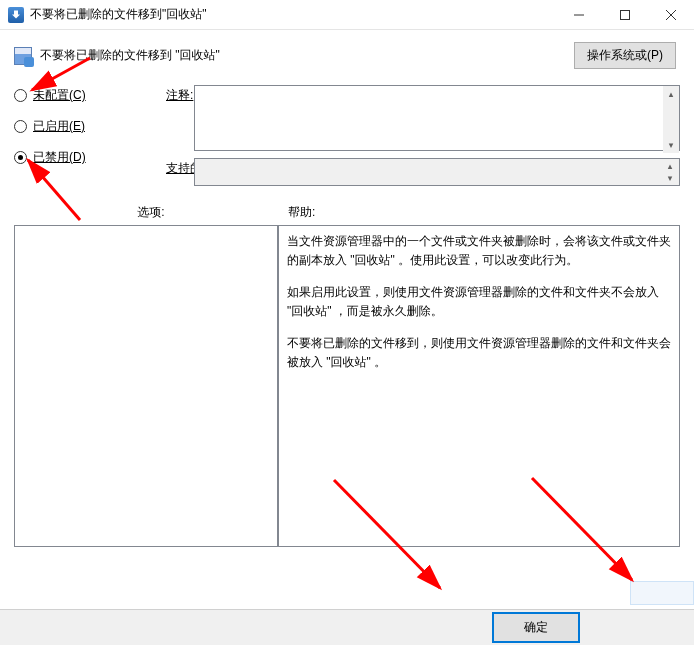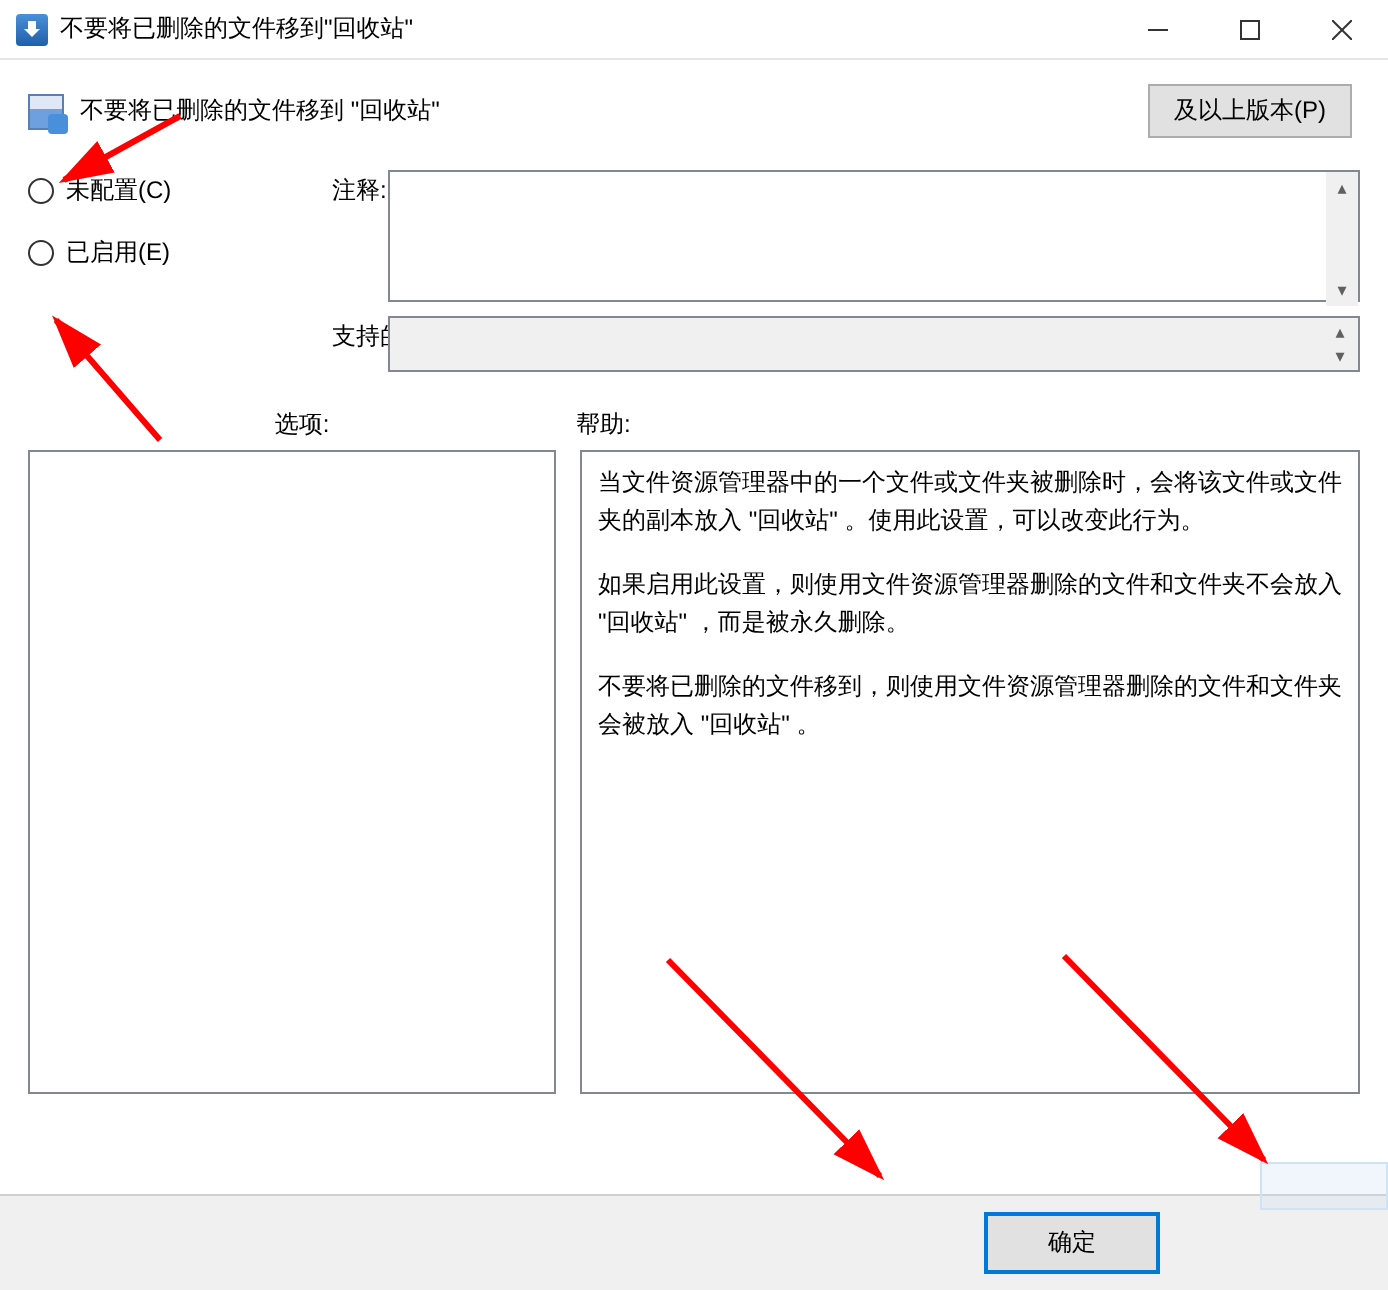--- a/index.html
+++ b/index.html
@@ -255,7 +255,7 @@
   <span class="sicon"></span>
   <span class="sub-title">不要将已删除的文件移到 "回收站"</span>
   <div class="nav-buttons">
-    <button class="btn">及以上版本(P)</button>
+    <button class="btn">操作系统或(P)</button>
   </div>
 </div>
 

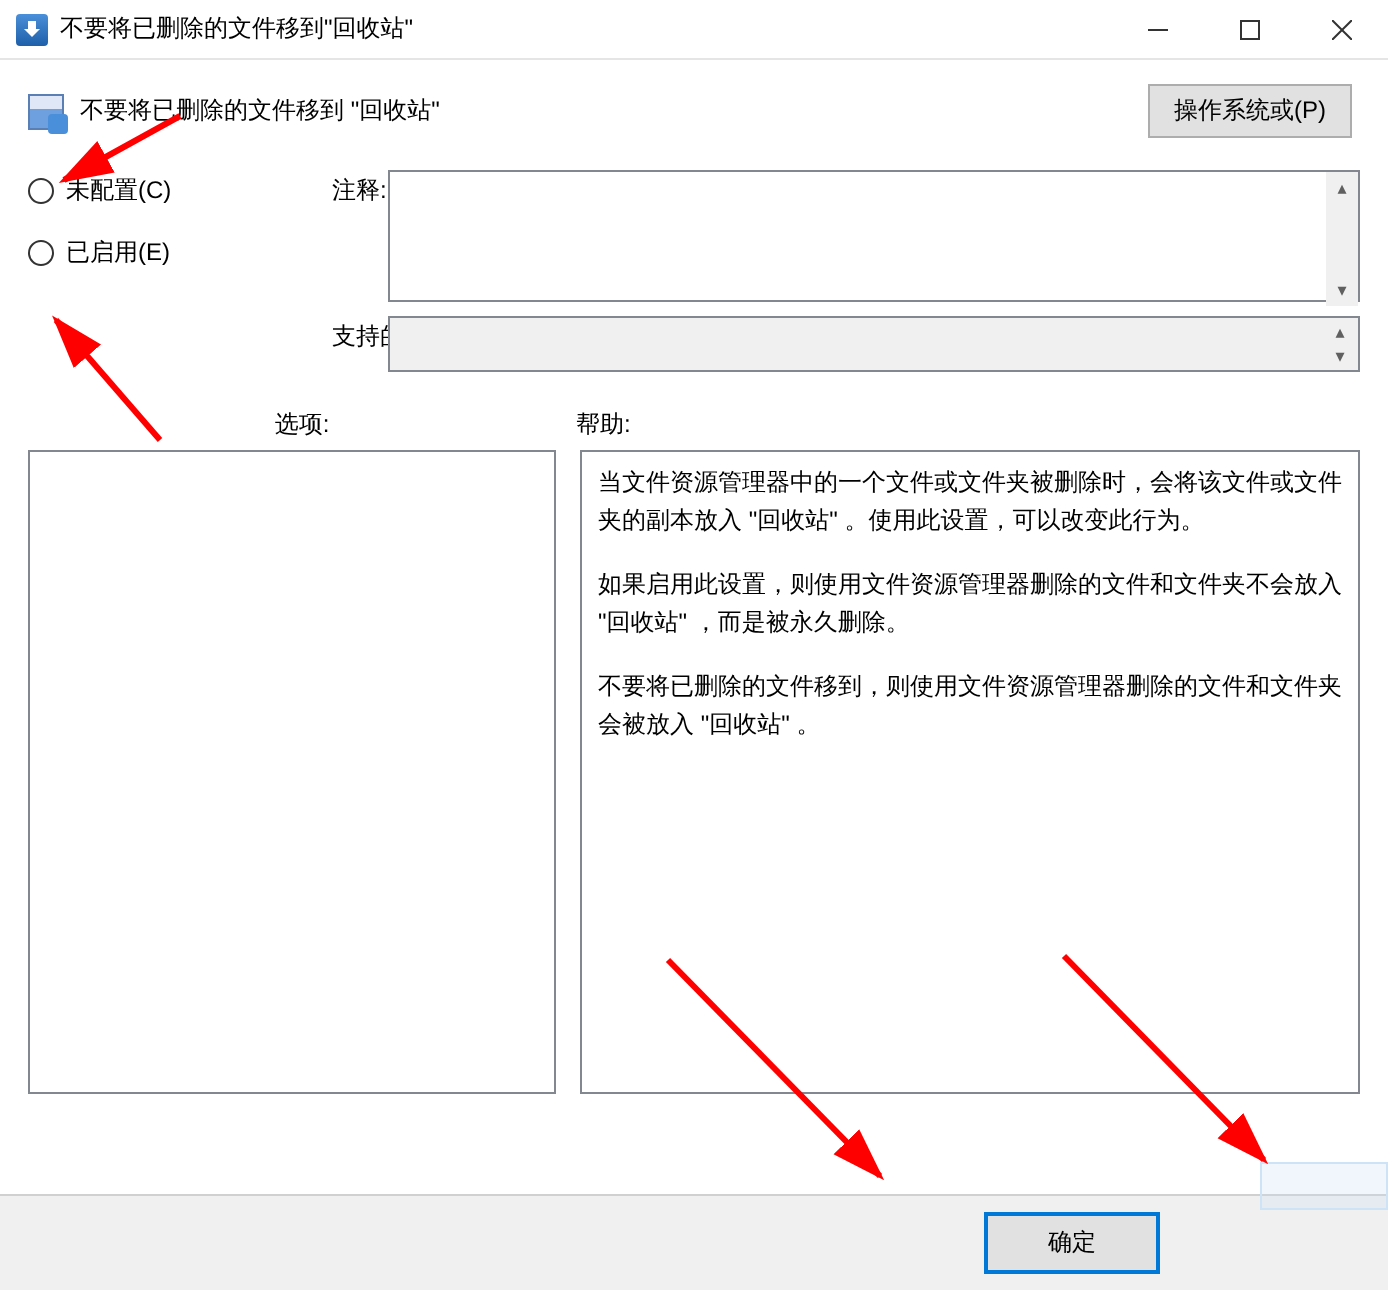--- a/index.html
+++ b/index.html
@@ -102,6 +102,7 @@
     row-gap: 4px;
     padding: 8px 14px 0 14px;
     align-items: start;
+    text-decoration: underline;
   }
 
   .radio-column {

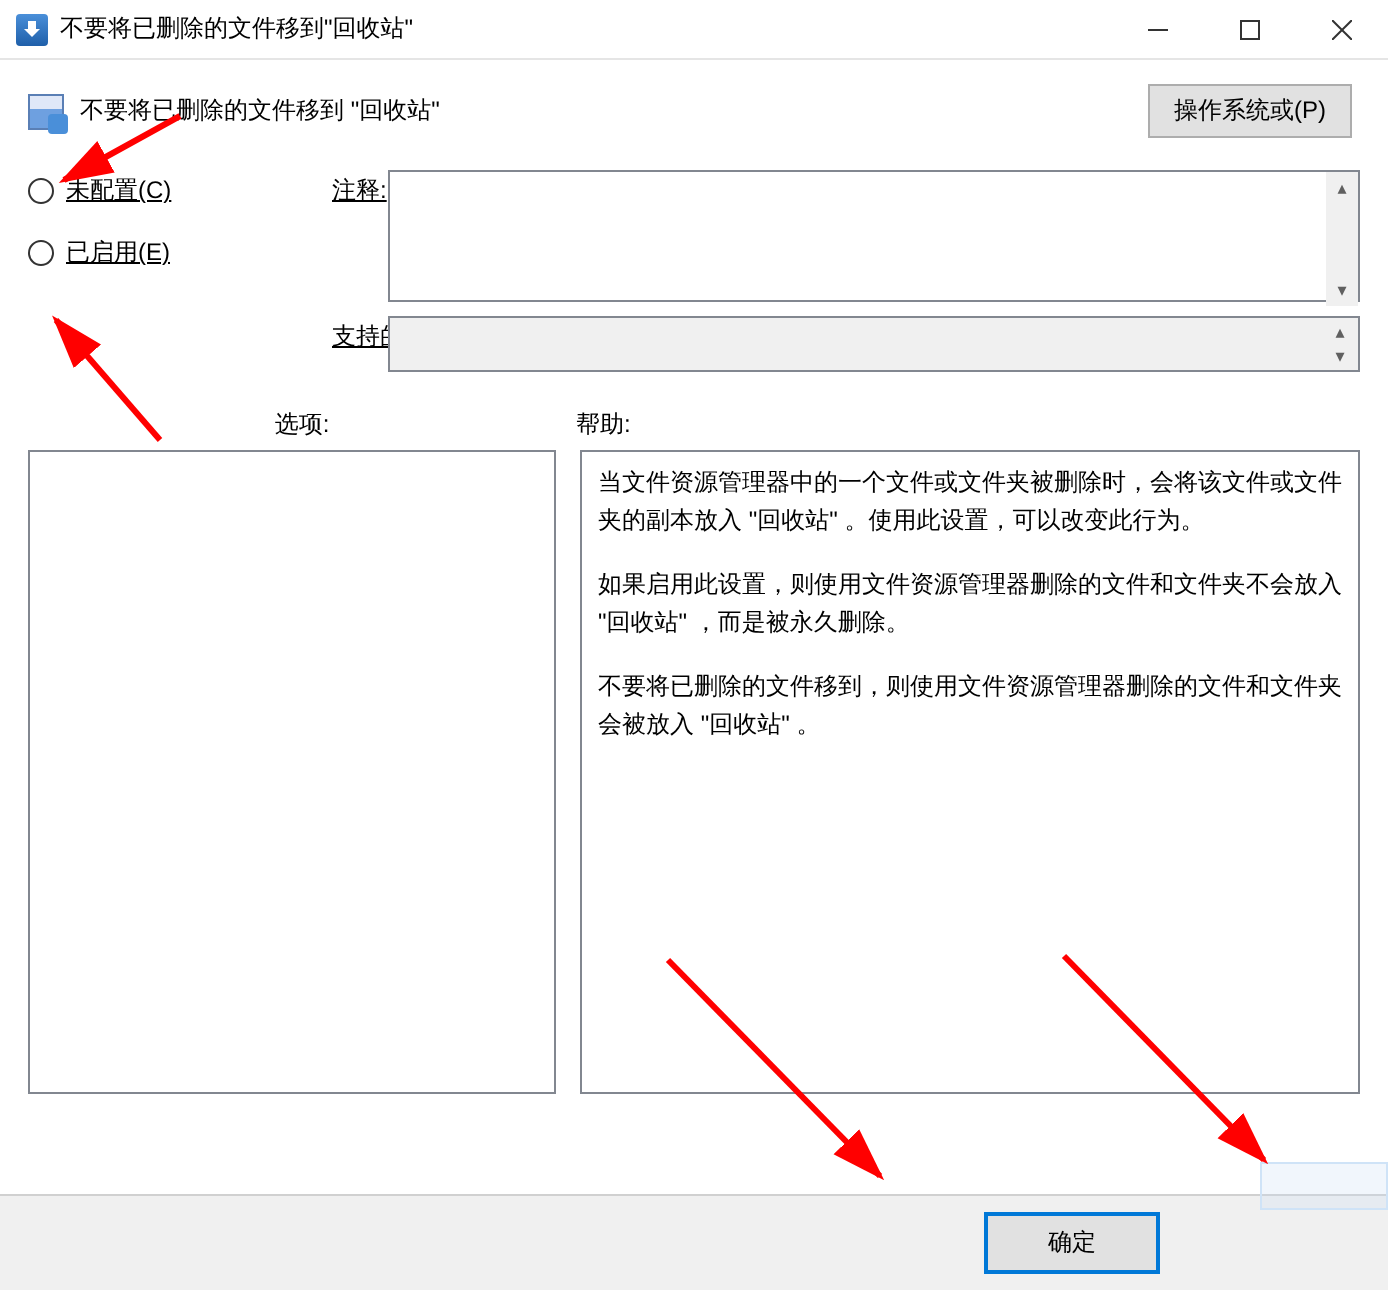--- a/index.html
+++ b/index.html
@@ -271,6 +271,10 @@
       <span class="radio"></span>
       <span>已启用(E)</span>
     </label>
+    <label class="radio-option">
+      <span class="radio checked"></span>
+      <span>已禁用(D)</span>
+    </label>
   </div>
 
   <div class="label-cell" style="grid-row:1">注释:</div>

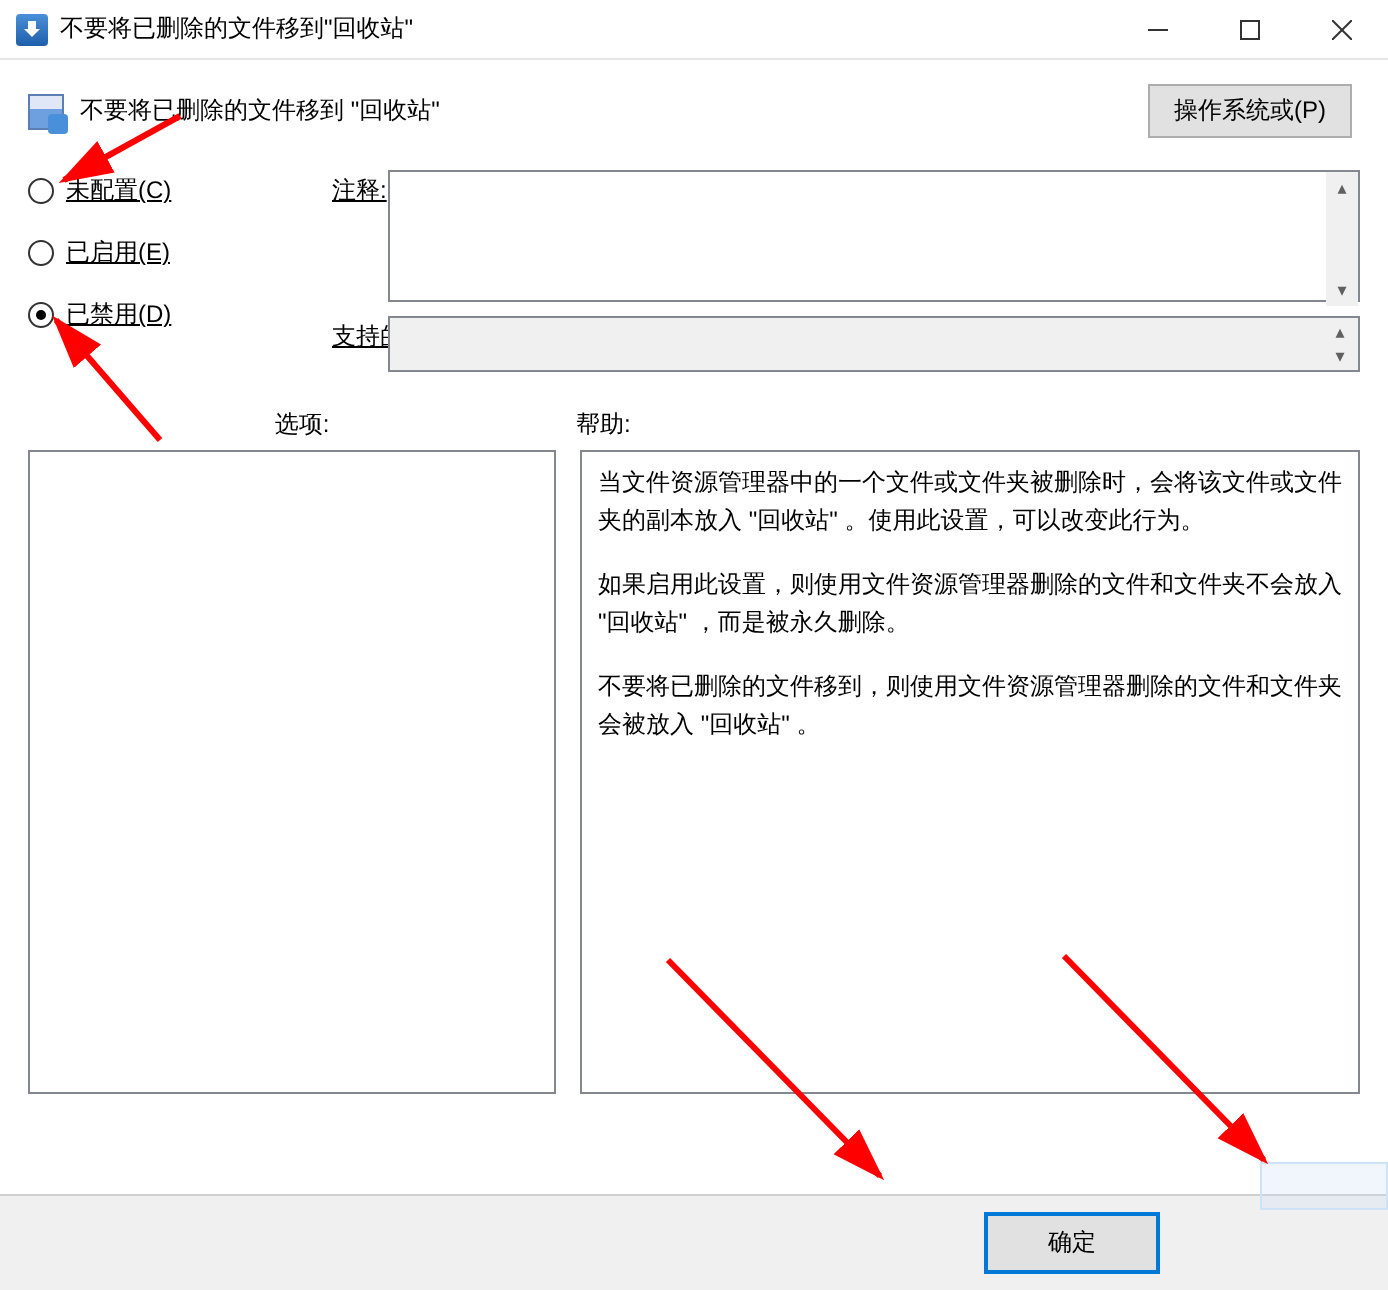--- a/index.html
+++ b/index.html
@@ -182,7 +182,6 @@
 
   .lower-panes {
     display: flex;
-    gap: 12px;
     padding: 0 14px;
   }
   .pane {

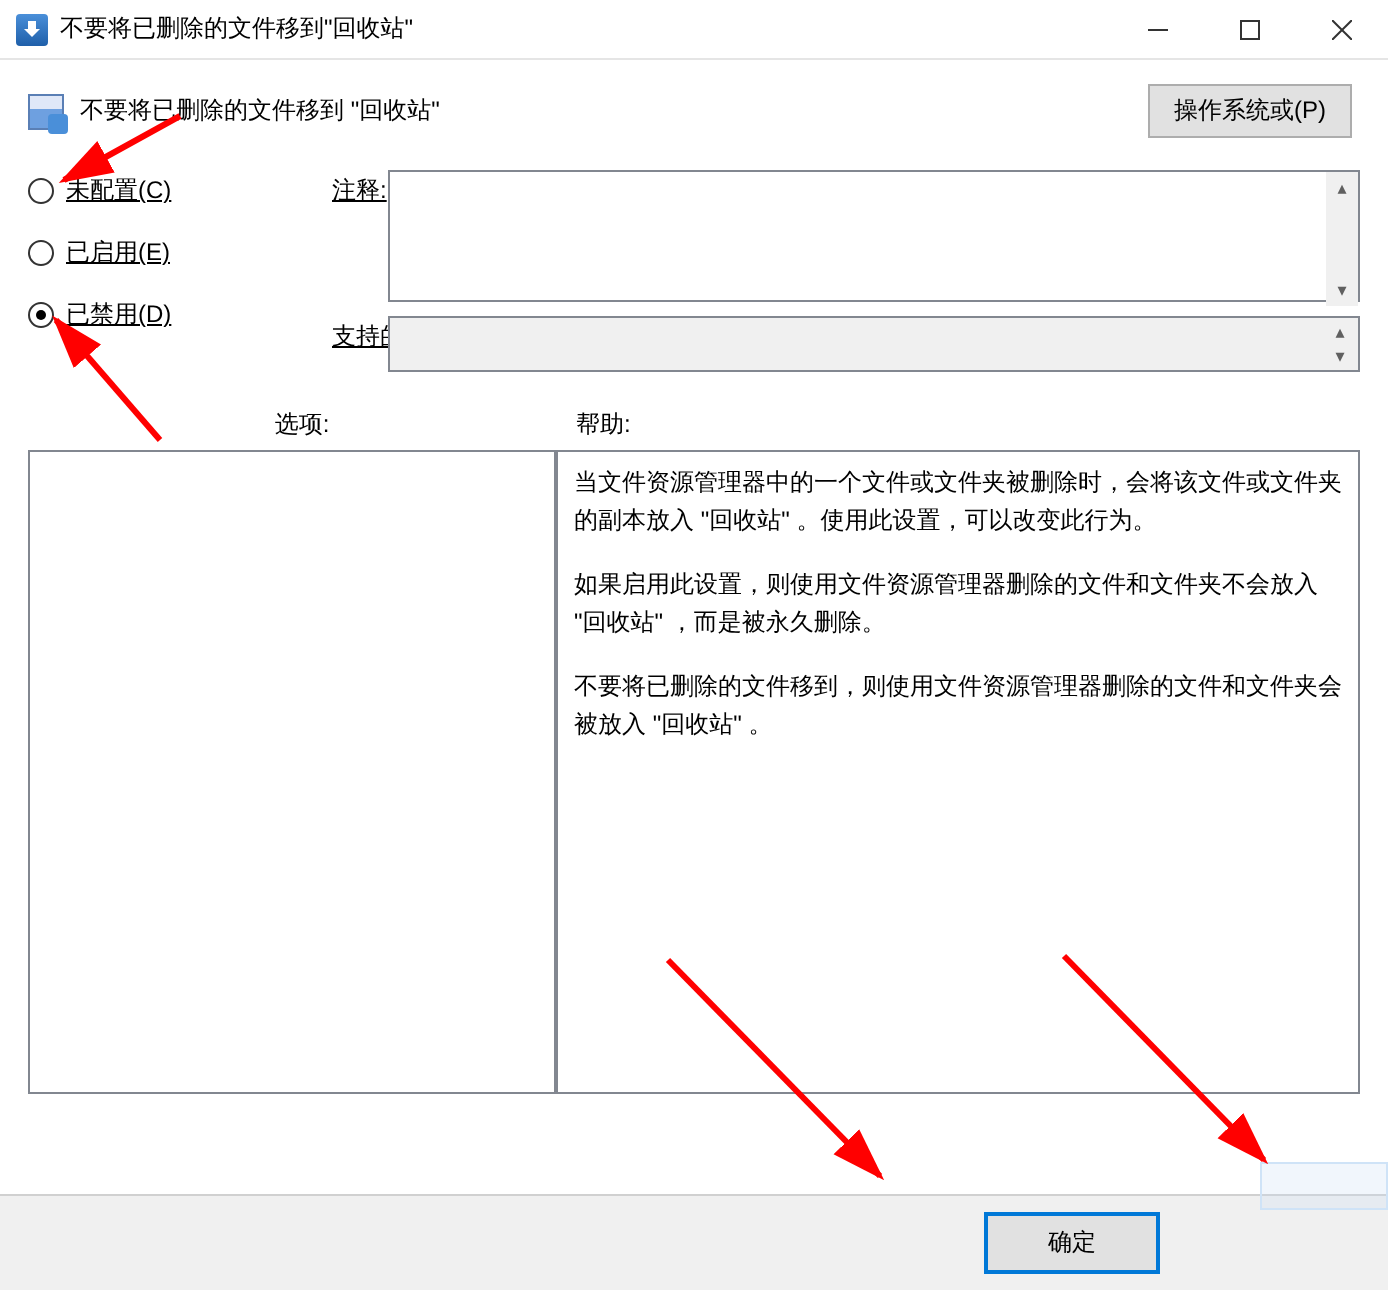--- a/index.html
+++ b/index.html
@@ -200,7 +200,7 @@
   .actionbar {
     position: absolute;
     left: 0; right: 0; bottom: 0;
-    height: 48px;
+    height: 36px;
     background: #f0f0f0;
     border-top: 1px solid #d0d0d0;
     display: flex;

